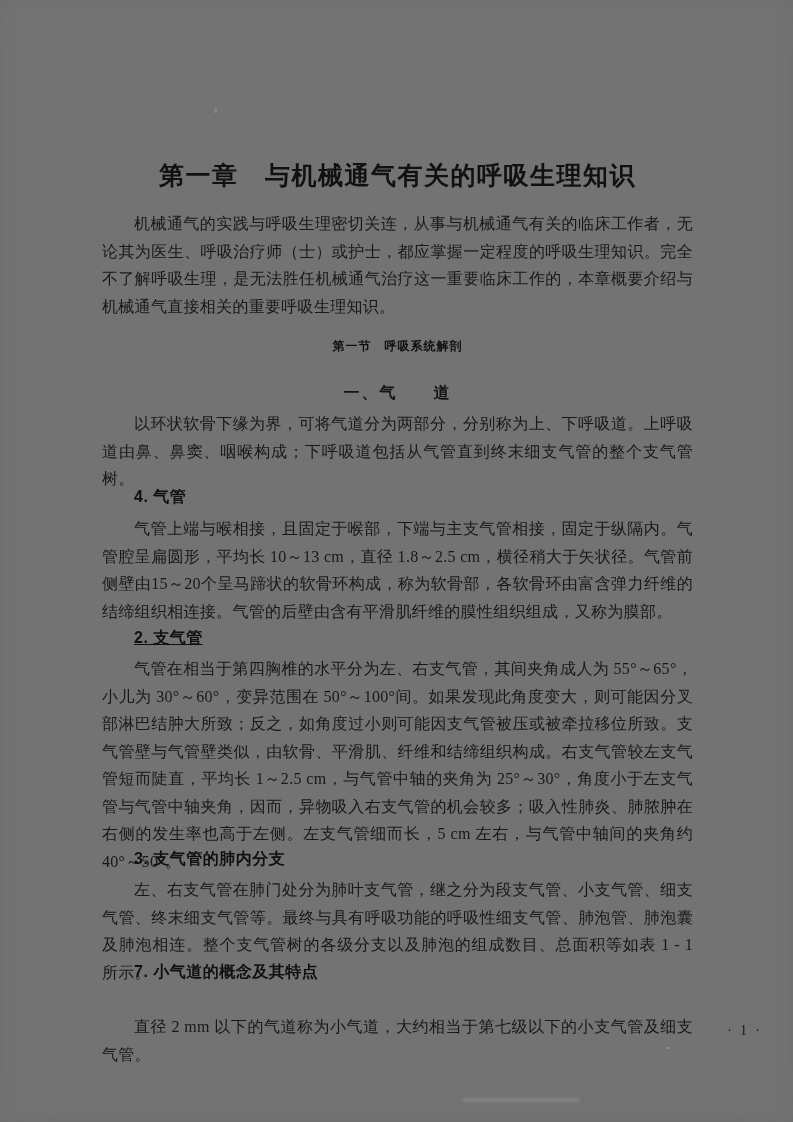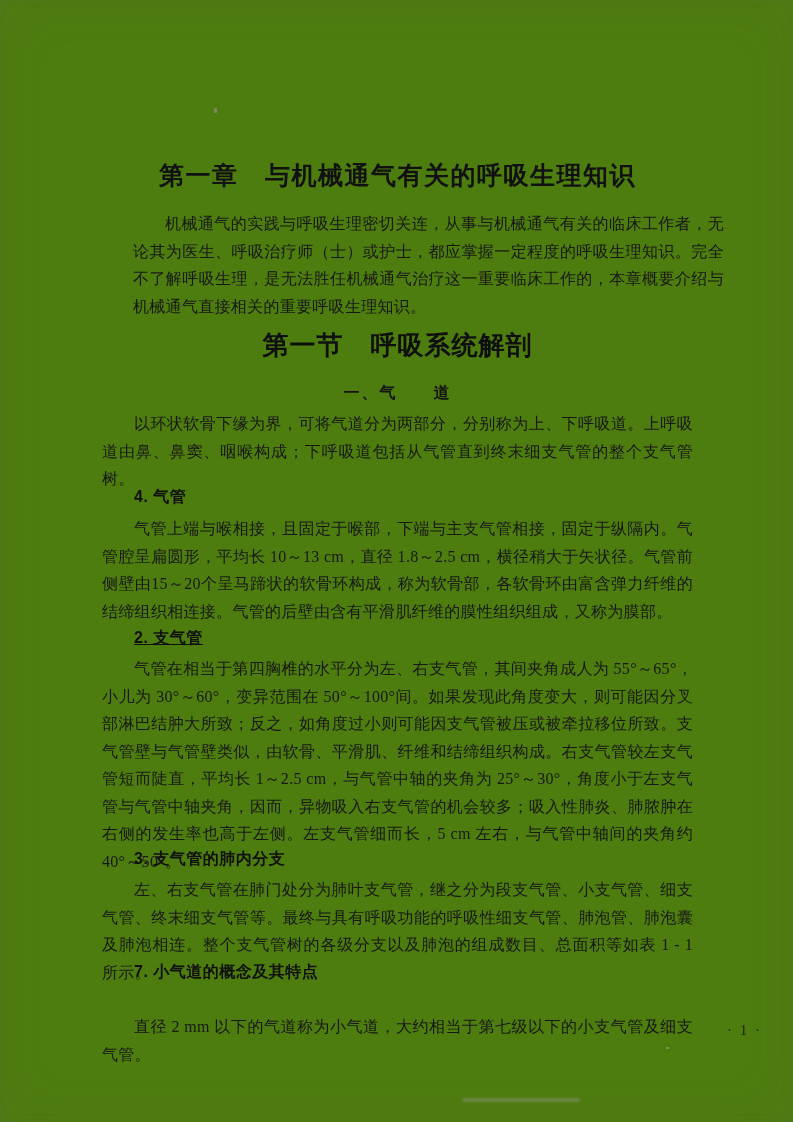--- a/index.html
+++ b/index.html
@@ -12,7 +12,7 @@
     position: relative;
     width: 793px;
     height: 1122px;
-    background: #4d7c0f;
+    background: #737373;
     overflow: hidden;
     box-shadow:
       inset 0 0 55px rgba(120,120,115,0.07),

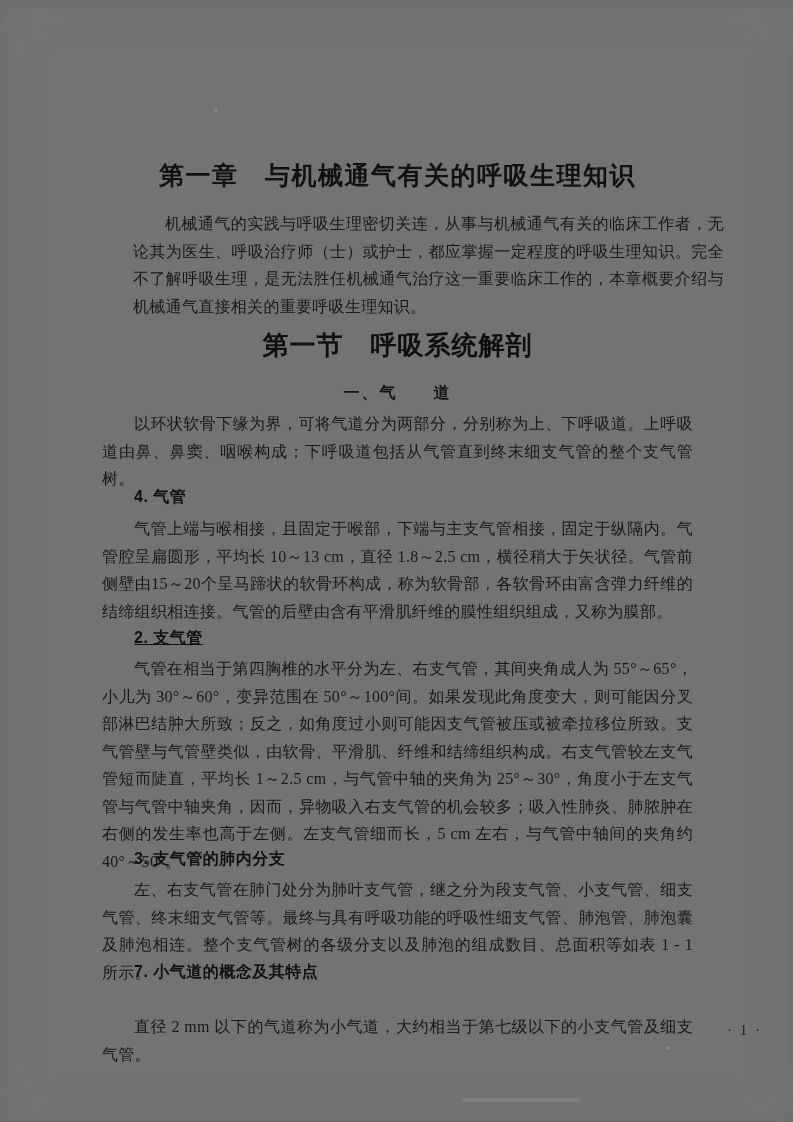--- a/index.html
+++ b/index.html
@@ -45,7 +45,7 @@
     text-indent: 2em;
     color: #181818;
   }
-  .p-intro   { top: 210px; margin-left: 31px; }
+  .p-intro   { top: 210px; }
   .section-title {
     top: 334px;
     text-align: center;

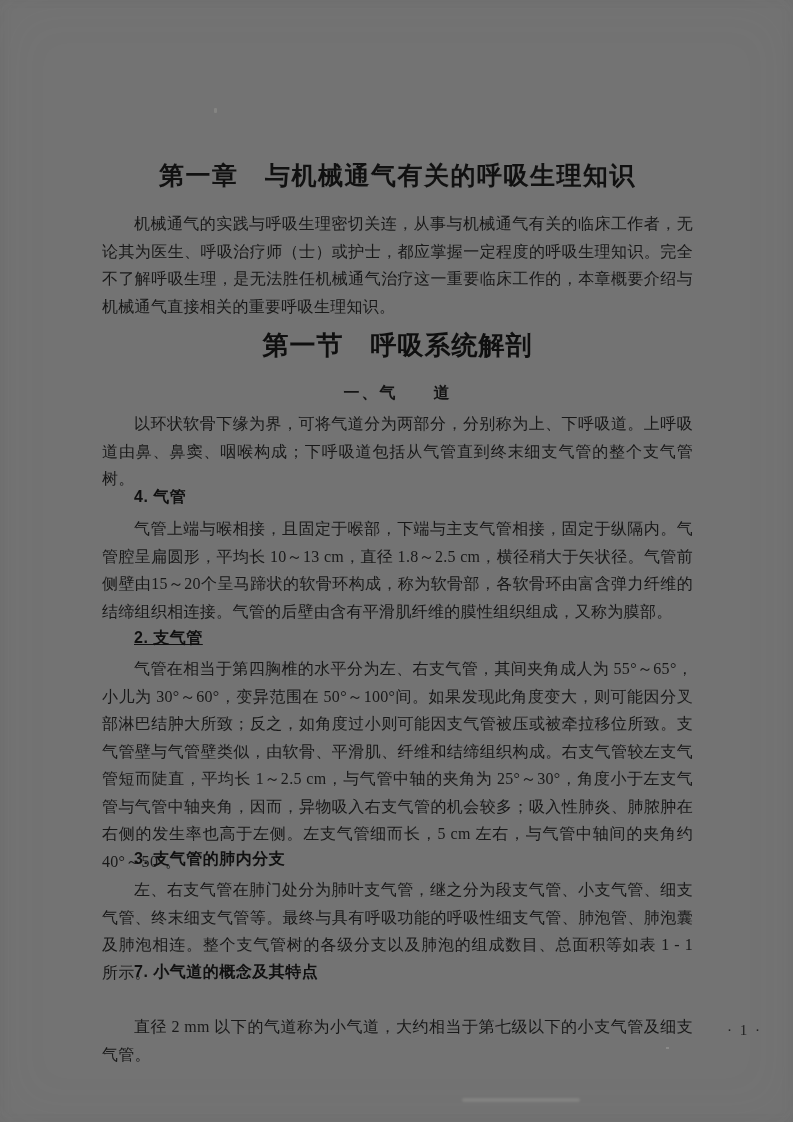--- a/index.html
+++ b/index.html
@@ -50,7 +50,7 @@
     top: 334px;
     text-align: center;
     font-family: Liberation Serif, serif;
-    font-size: 26px;
+    font-size: 12px;
     font-weight: bold;
     letter-spacing: 1px;
     line-height: 24px;

